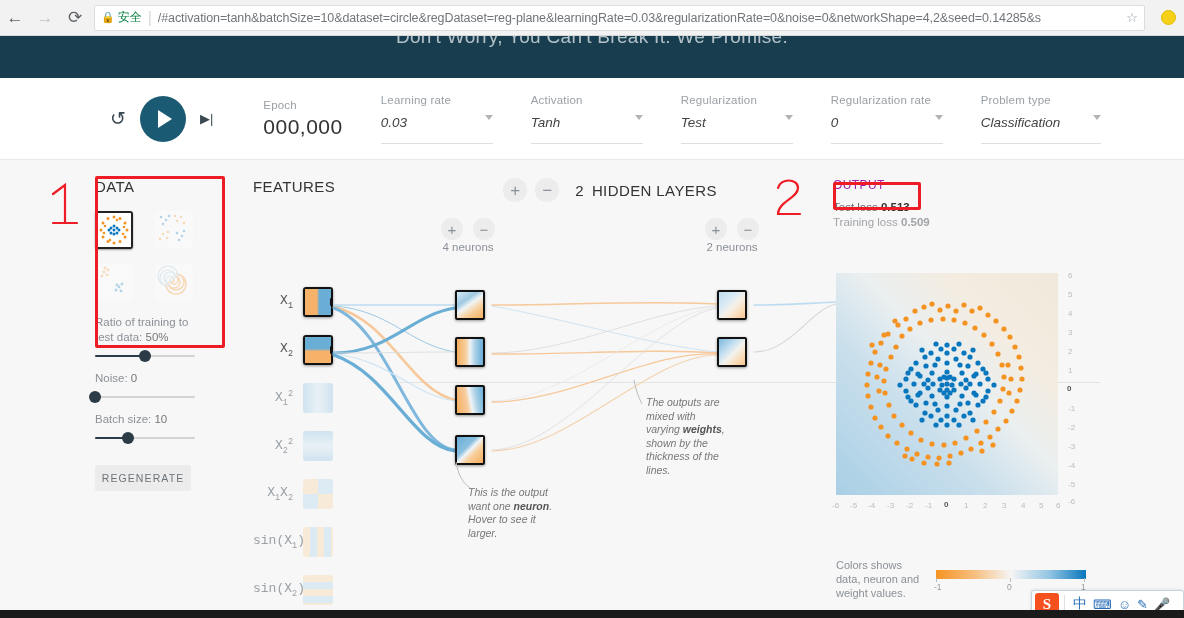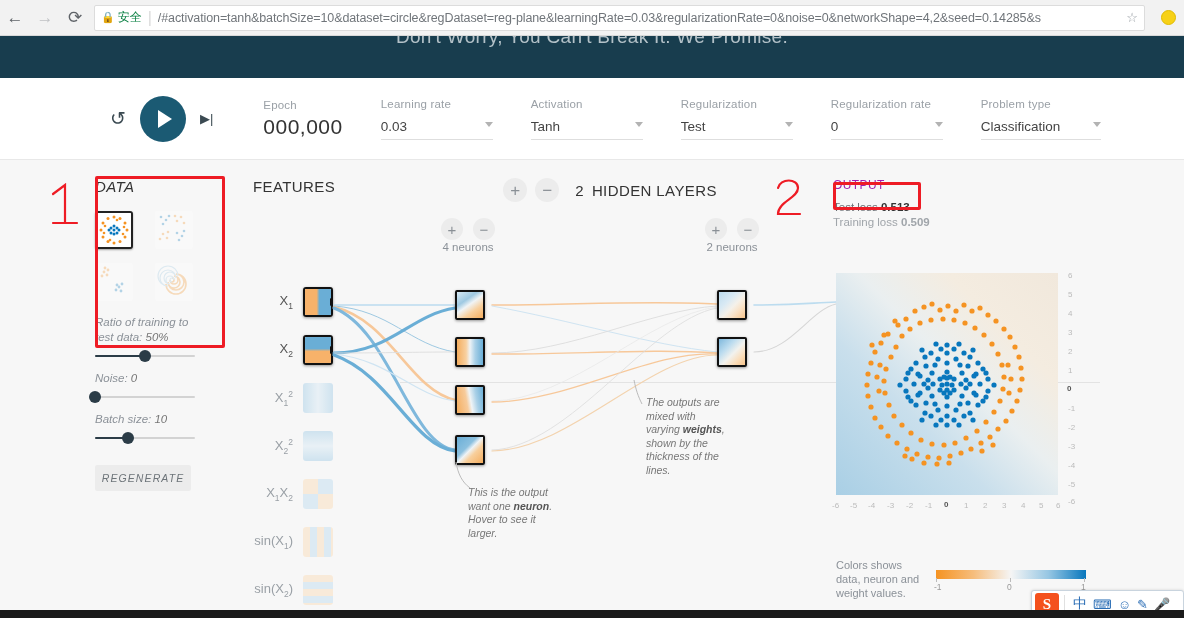--- a/index.html
+++ b/index.html
@@ -82,8 +82,8 @@
   .ctl.wide { width: 120px; }
   .select-wrap {
     margin-top: 9px; border-bottom: 1px solid #dedede;
-    display: flex; align-items: center; justify-content: space-between;
-    padding-bottom: 5px; cursor: pointer;
+    display: flex; align-items: flex-start; justify-content: space-between;
+    padding-bottom: 13px; cursor: pointer; font-style: italic;
   }
   .select-val { font-size: 13.5px; color: #444; }
   .caret {

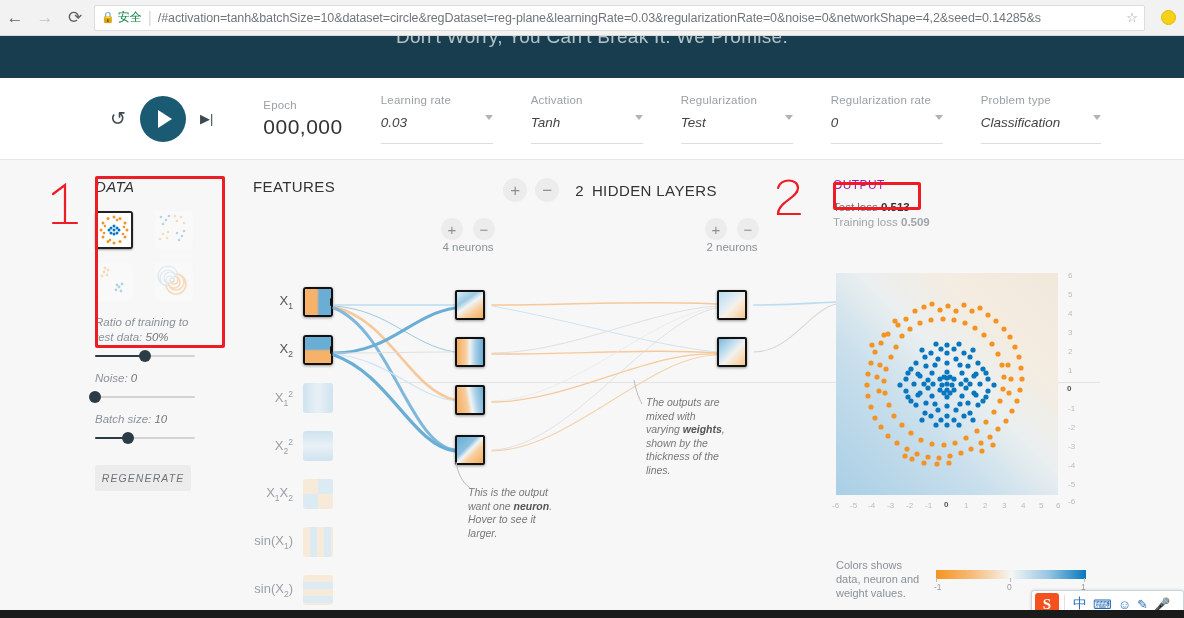--- a/index.html
+++ b/index.html
@@ -96,7 +96,7 @@
   .main { position: absolute; left: 0; top: 160px; width: 1184px; height: 458px; background: #f7f7f7; }
 
   
-  .data-col { position: absolute; left: 95px; top: 18px; width: 130px; font-style: italic; }
+  .data-col { position: absolute; left: 95px; top: 18px; width: 130px; }
   .col-title { font-size: 15px; color: #333; letter-spacing: .4px; font-weight: 400; }
   .col-sub { font-size: 12px; color: #9aa0a6; line-height: 15px; margin-top: 9px; }
   .dataset-grid {

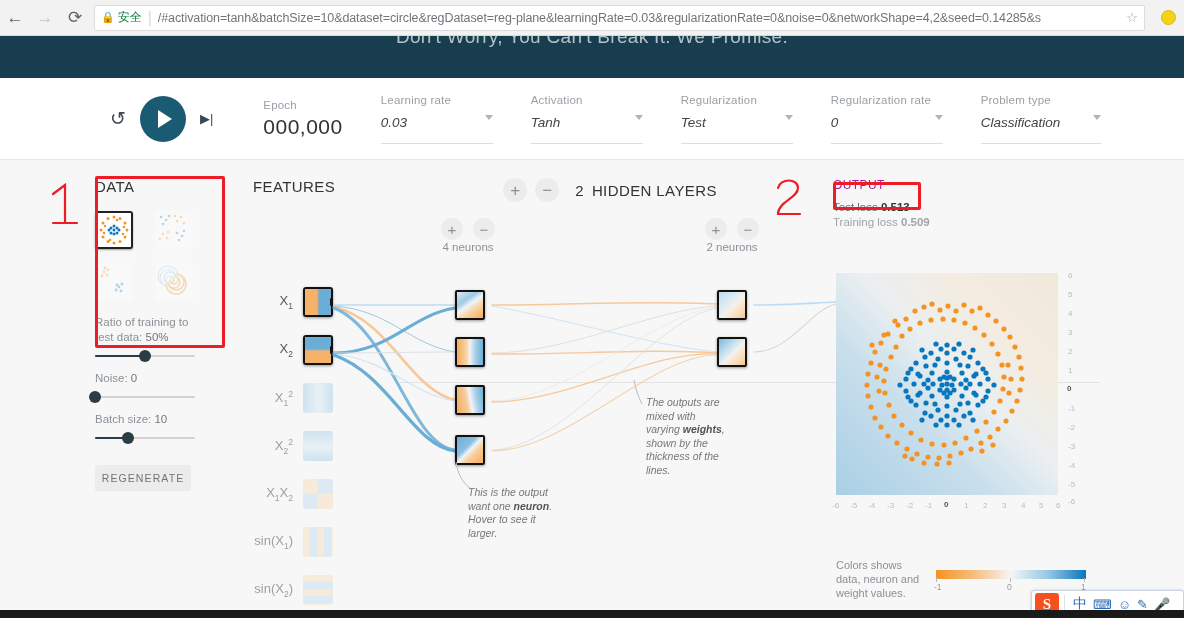--- a/index.html
+++ b/index.html
@@ -139,7 +139,7 @@
   .feat-row { height: 48px; display: flex; align-items: center; }
   .feat-name {
     width: 50px; text-align: right; padding-right: 10px;
-    font-size: 13px; color: #9aa0a6; font-family: Liberation Sans, sans-serif;
+    font-size: 13px; color: #9aa0a6; font-family: Liberation Mono, monospace;
   }
   .feat-name.active { color: #555; }
   .feat-name sub { font-size: 8.5px; }

